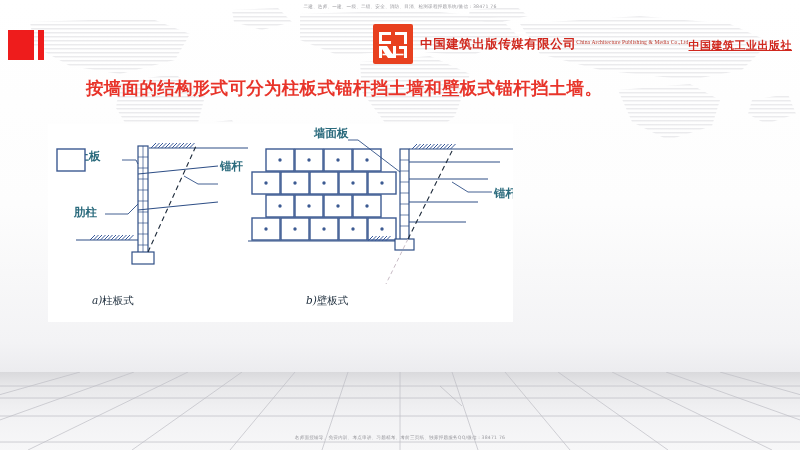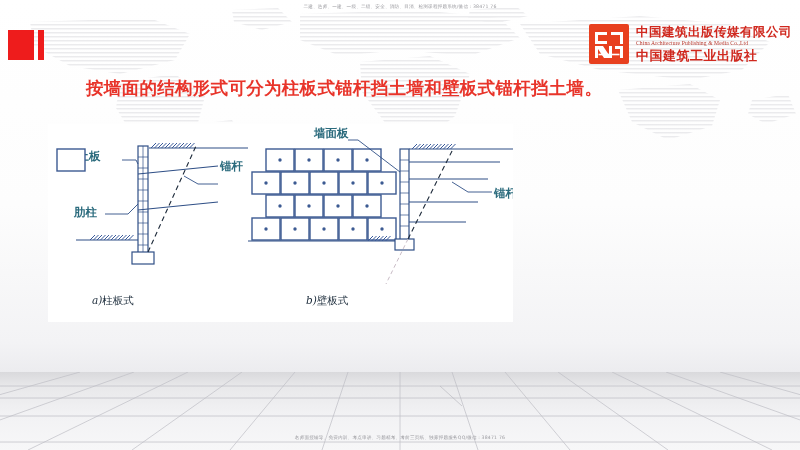--- a/index.html
+++ b/index.html
@@ -41,7 +41,7 @@
   
   .logo{position:absolute;right:8px;top:24px;display:flex;align-items:center;gap:7px;}
   .logomark{width:40px;height:40px;flex:0 0 40px;}
-  .logotext{display:flex;flex-direction:column;justify-content:center;line-height:1;}
+  .logotext{display:flex;flex-direction:row;justify-content:center;line-height:1;}
   .logo-cn1{font-size:12.5px;font-weight:bold;color:#d0281e;letter-spacing:.5px;
             font-family:"DejaVu Sans",sans-serif;}
   .logo-en{font-size:5.6px;color:#b8372c;letter-spacing:.1px;margin-top:2px;

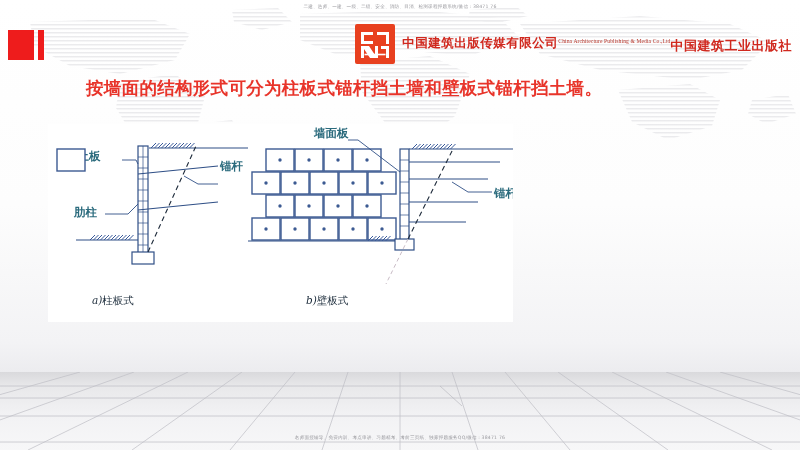--- a/index.html
+++ b/index.html
@@ -46,8 +46,8 @@
             font-family:"DejaVu Sans",sans-serif;}
   .logo-en{font-size:5.6px;color:#b8372c;letter-spacing:.1px;margin-top:2px;
            font-family:"Liberation Serif",serif;}
-  .logo-cn2{font-size:13px;font-weight:bold;color:#d0281e;margin-top:2px;letter-spacing:.5px;
-            font-family:"DejaVu Serif",serif;}
+  .logo-cn2{font-size:11px;font-weight:bold;color:#d0281e;margin-top:2px;letter-spacing:.5px;
+            font-family:"DejaVu Serif",serif;text-decoration:underline;}
 
   
   .wm{

